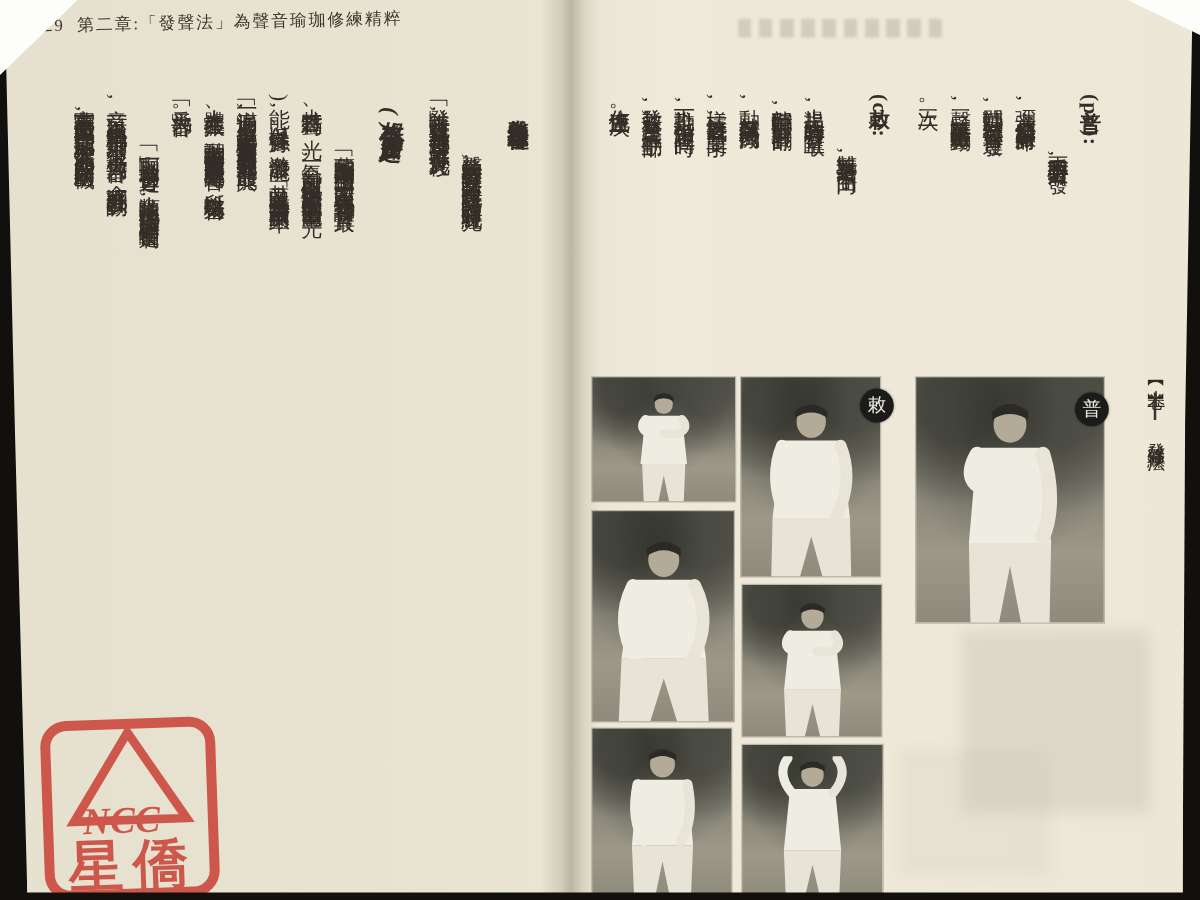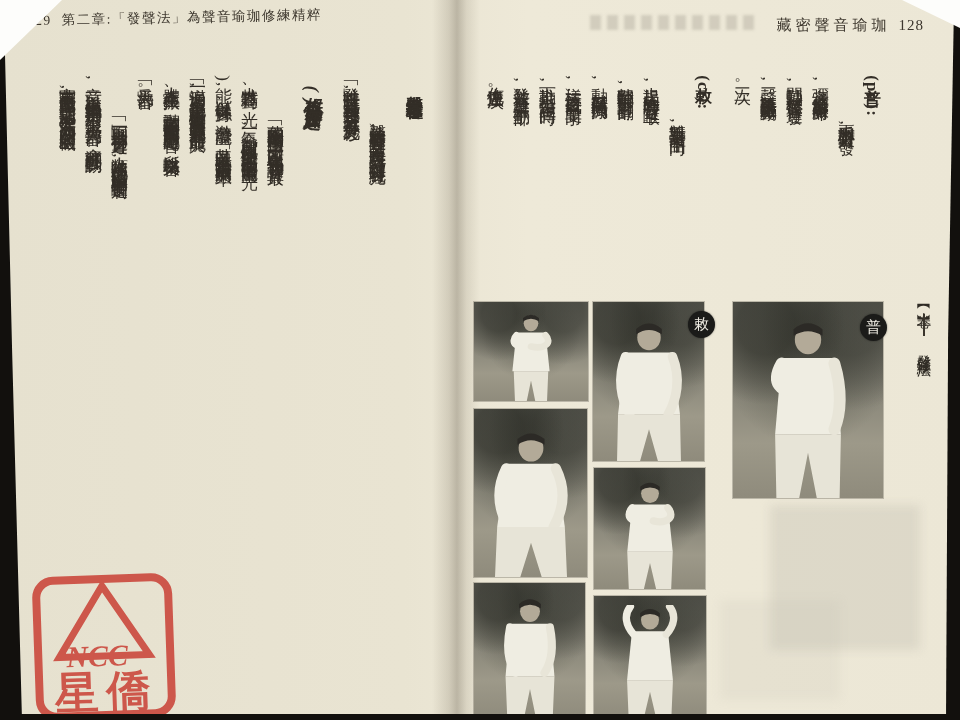--- a/index.html
+++ b/index.html
@@ -93,9 +93,6 @@
     </svg>
   </div>
 
-  <div class="hdr-r">
-    <span>藏密聲音瑜珈</span><span class="num">128</span>
-  </div>
 
   <div class="vtext right-cols">
     <div class="vcol t-head">普(pu):</div>

